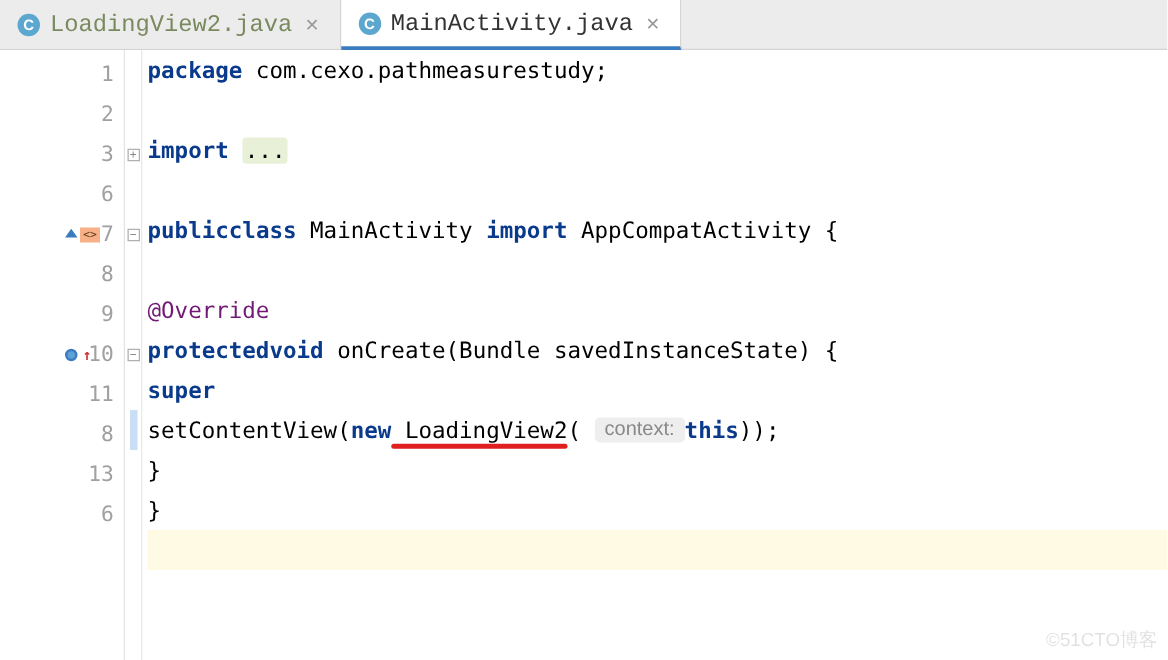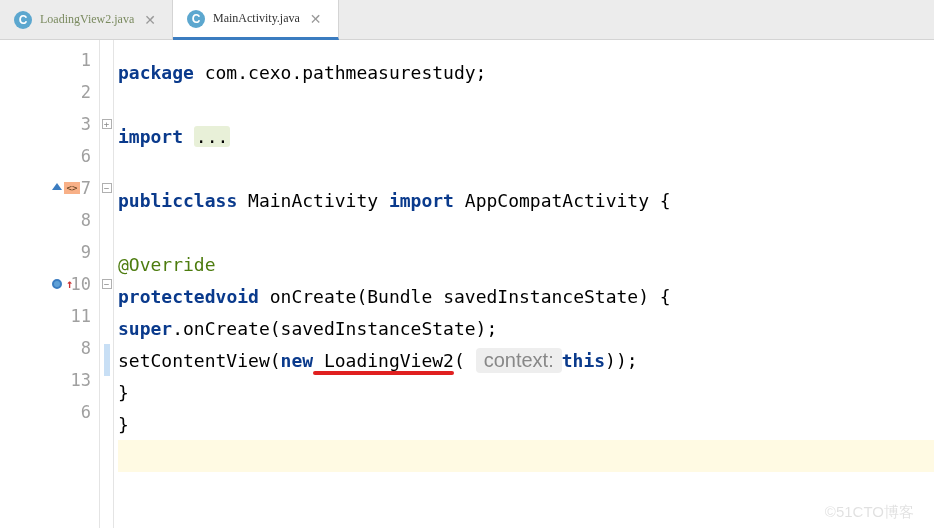--- a/index.html
+++ b/index.html
@@ -46,8 +46,8 @@
       font-family: sans-serif;
     }
     .tab-label {
-      font-family: Liberation Serif, serif;
-      font-size: 12px;
+      font-family: Liberation Mono, monospace;
+      font-size: 19px;
       color: #333;
     }
     .tab.inactive .tab-label { color: #7a8a5f; }

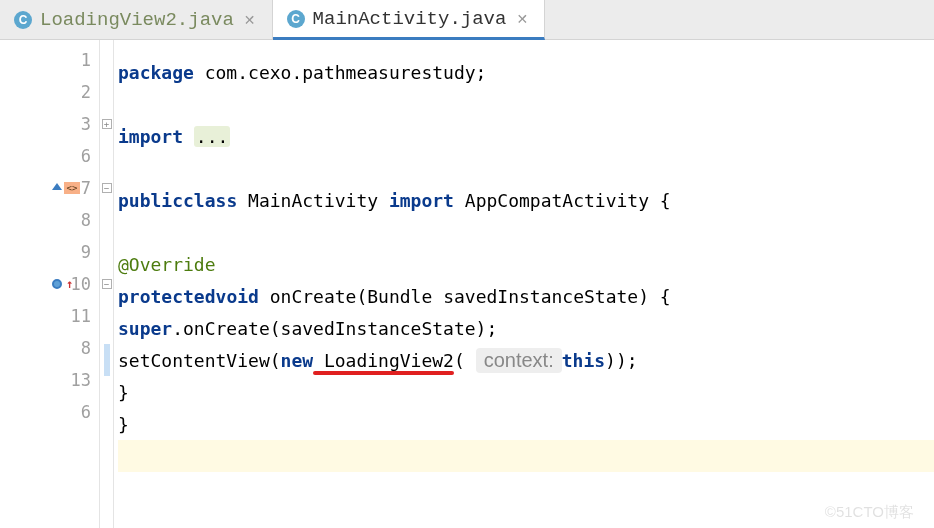--- a/index.html
+++ b/index.html
@@ -143,7 +143,7 @@
     }
     .code {
       flex: 1;
-      padding-top: 16px;
+      padding-top: 0;
       padding-left: 4px;
       background: #ffffff;
       position: relative;

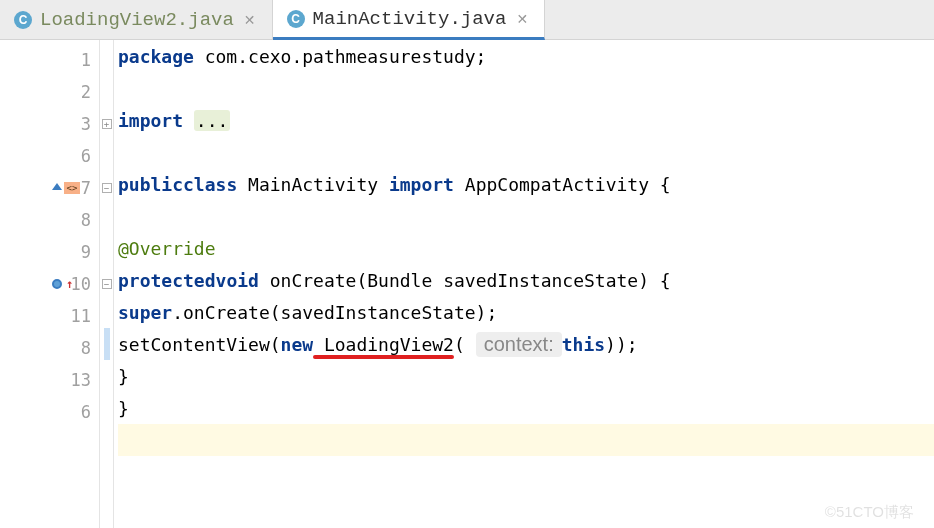--- a/index.html
+++ b/index.html
@@ -156,7 +156,7 @@
     }
     .code-row.hl { background: #fffae3; }
     .kw { color: #0a3a8c; font-weight: bold; }
-    .ann { color: #4d7c0f; }
+    .ann { color: #701a75; }
     .folded { background: #e8f0d8; border-radius: 3px; padding: 0 2px; }
     .hint {
       background: #eeeeee;

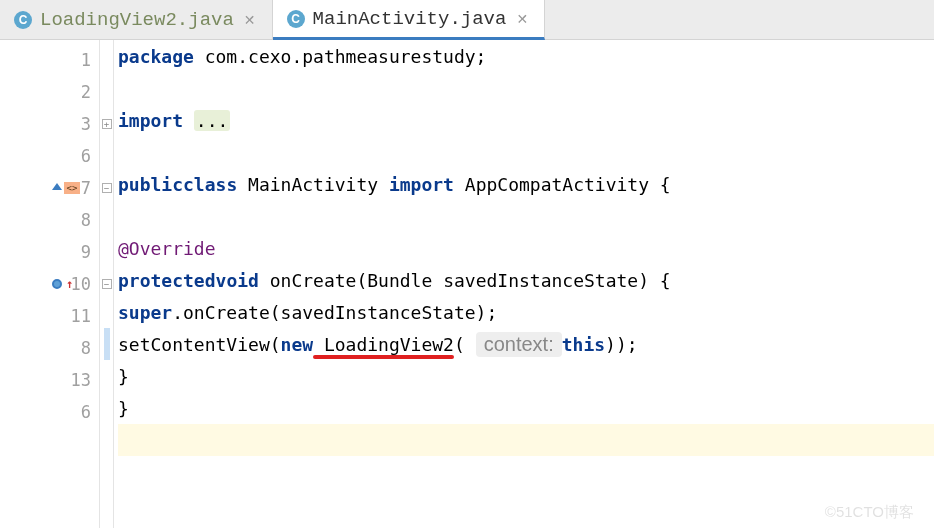--- a/index.html
+++ b/index.html
@@ -271,7 +271,7 @@
     <div class="code-row"></div>
     <div class="code-row">    <span class="ann">@Override</span></div>
     <div class="code-row">    <span class="kw">protected</span> <span class="kw">void</span><span> onCreate(Bundle savedInstanceState) {</span></div>
-    <div class="code-row">        <span class="kw">super</span><span>.onCreate(savedInstanceState);</span></div>
+    <div class="code-row">        <span class="kw">super</span></div>
     <div class="code-row" style="position:relative;"><span class="caret-margin"></span>        <span>setContentView(</span><span class="kw">new</span><span class="underline-red"> LoadingView2</span><span>( </span><span class="hint">context:</span> <span class="kw">this</span><span>));</span></div>
     <div class="code-row">    <span>}</span></div>
     <div class="code-row"><span>}</span></div>

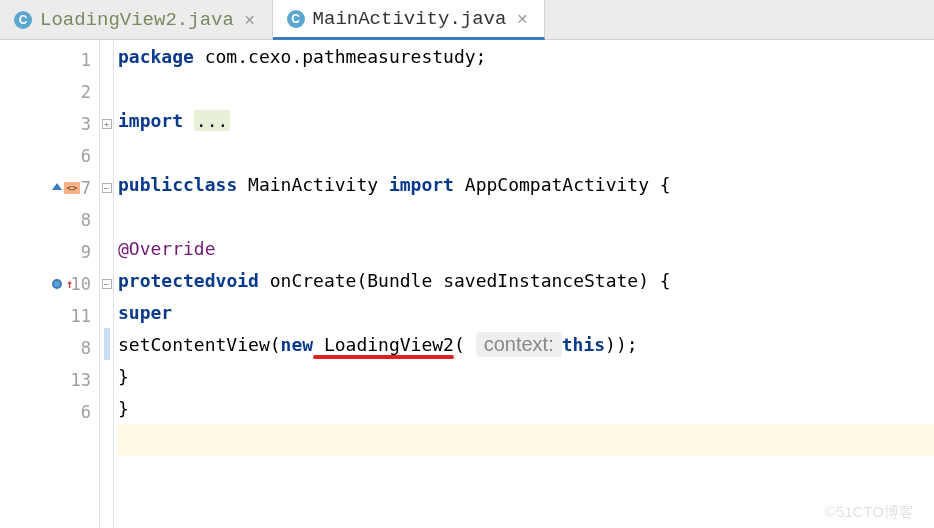--- a/index.html
+++ b/index.html
@@ -162,7 +162,7 @@
       background: #eeeeee;
       border-radius: 4px;
       padding: 1px 8px;
-      font-size: 20px;
+      font-size: 16px;
       color: #888;
       font-family: -apple-system, sans-serif;
     }

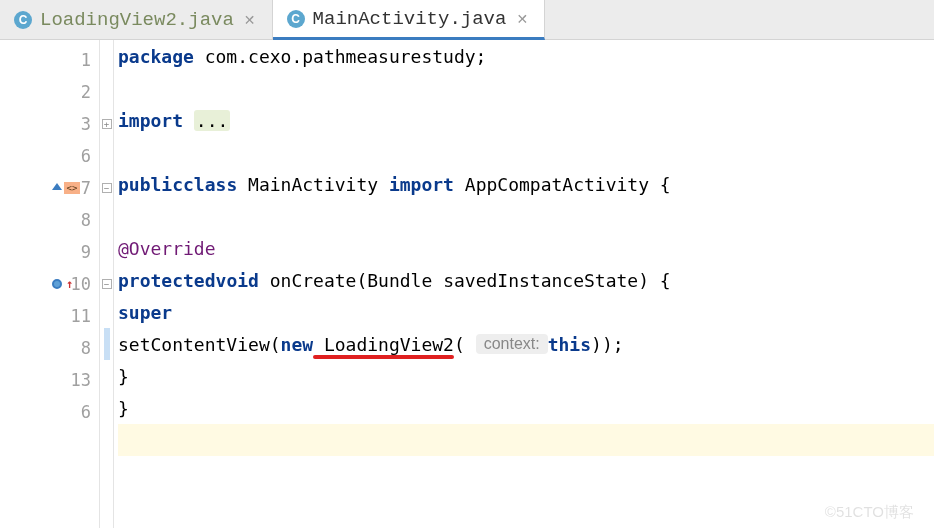--- a/index.html
+++ b/index.html
@@ -188,7 +188,7 @@
     }
     .watermark {
       position: absolute;
-      right: 20px;
+      right: 8px;
       bottom: 6px;
       color: rgba(0,0,0,0.12);
       font-family: sans-serif;

